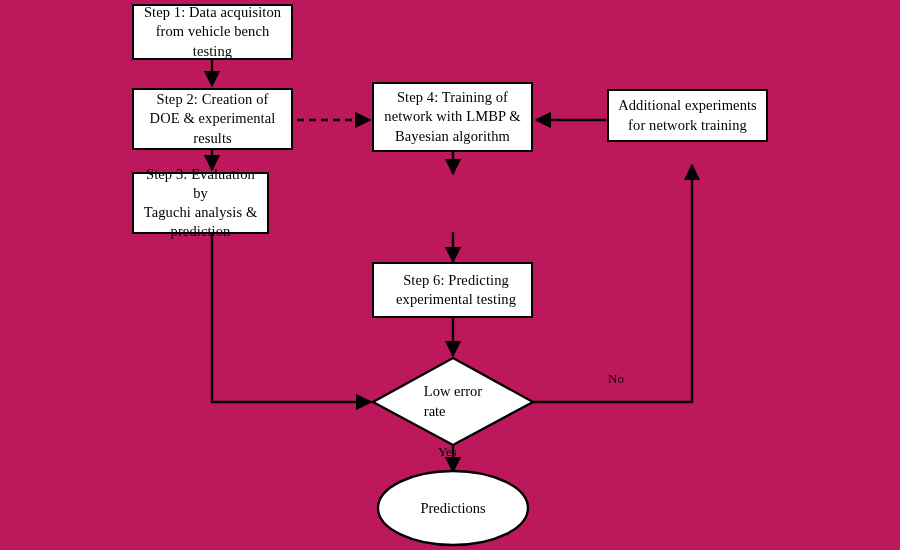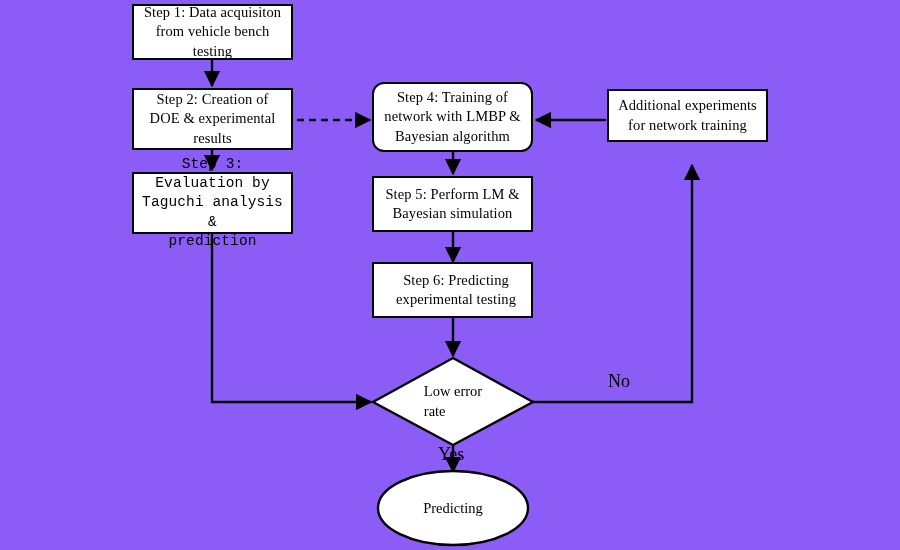--- a/index.html
+++ b/index.html
@@ -19,7 +19,7 @@
     position: relative;
     width: 900px;
     height: 550px;
-    background: #8b5cf6;
+    background: #be185d;
   }
   #edges {
     position: absolute;

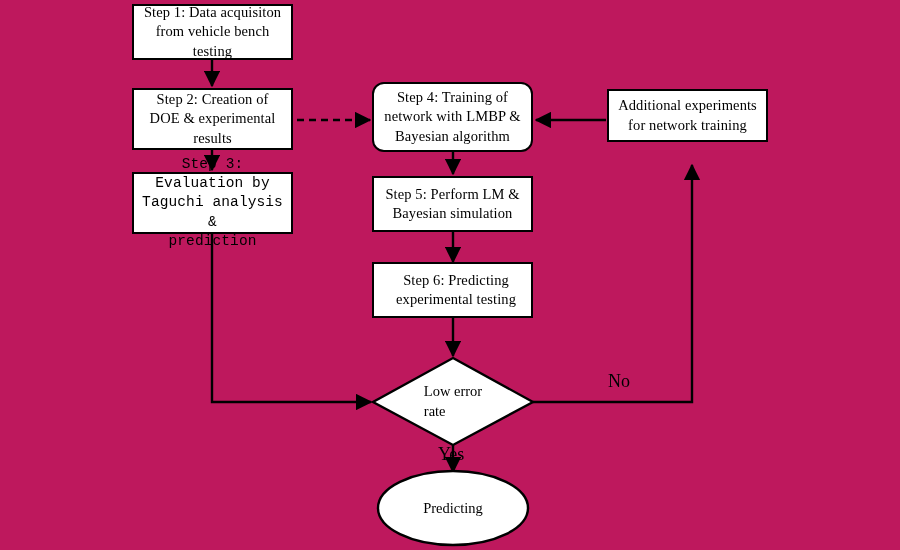--- a/index.html
+++ b/index.html
@@ -168,7 +168,7 @@
 prediction</span>
   </div>
 
-  <div class="node box" style="left:372px; top:82px; width:161px; height:70px;border-radius:12px;">
+  <div class="node box" style="left:372px; top:82px; width:161px; height:70px;">
     <span class="label">Step 4: Training of
 network with LMBP &amp;
 Bayesian algorithm</span>

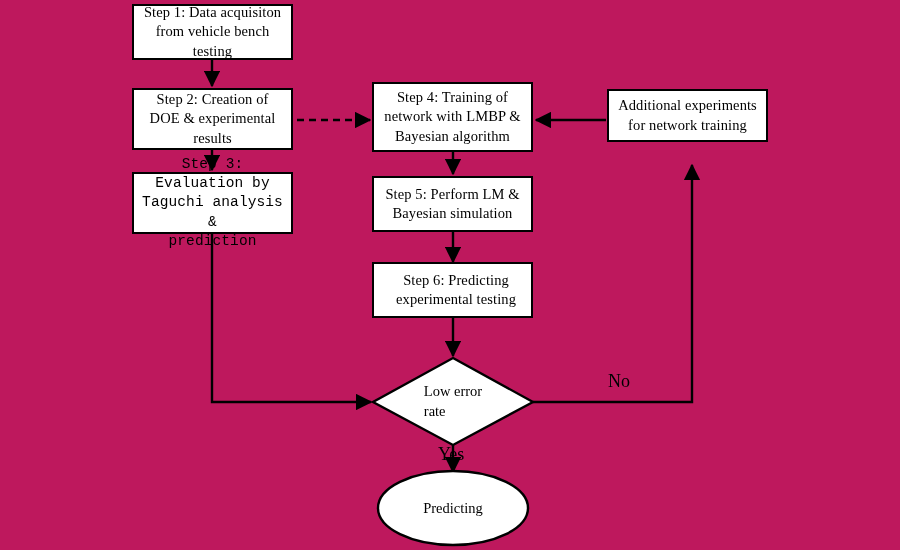--- a/index.html
+++ b/index.html
@@ -162,7 +162,7 @@
 results</span>
   </div>
 
-  <div class="node box" style="left:132px; top:172px; width:161px; height:62px;font-family:Liberation Mono, monospace;">
+  <div class="node box" style="left:132px; top:172px; width:137px; height:62px;">
     <span class="label">Step 3: Evaluation by
 Taguchi analysis &amp;
 prediction</span>

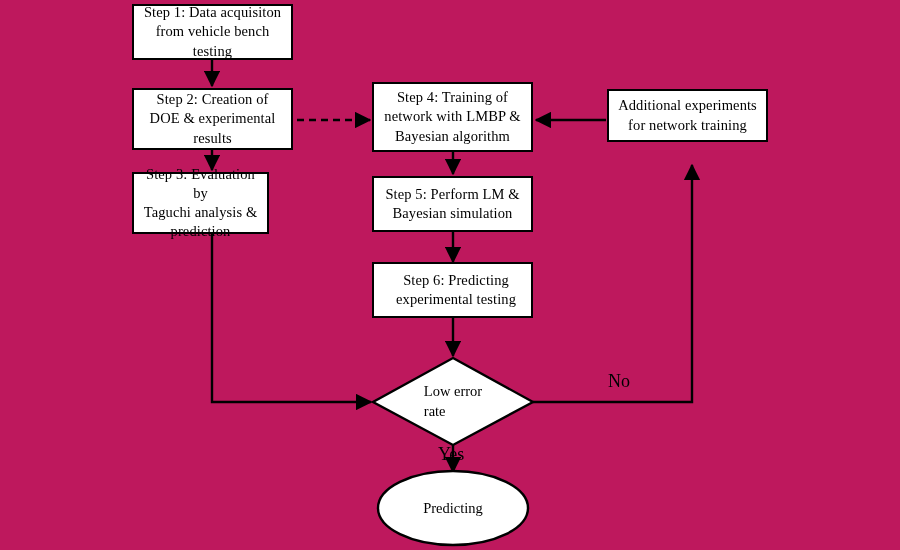--- a/index.html
+++ b/index.html
@@ -174,10 +174,6 @@
 Bayesian algorithm</span>
   </div>
 
-  <div class="node box" style="left:372px; top:176px; width:161px; height:56px;">
-    <span class="label">Step 5: Perform LM  &amp;
-Bayesian simulation</span>
-  </div>
 
   <div class="node box" style="left:372px; top:262px; width:161px; height:56px;padding-left:7px;">
     <span class="label">Step 6: Predicting

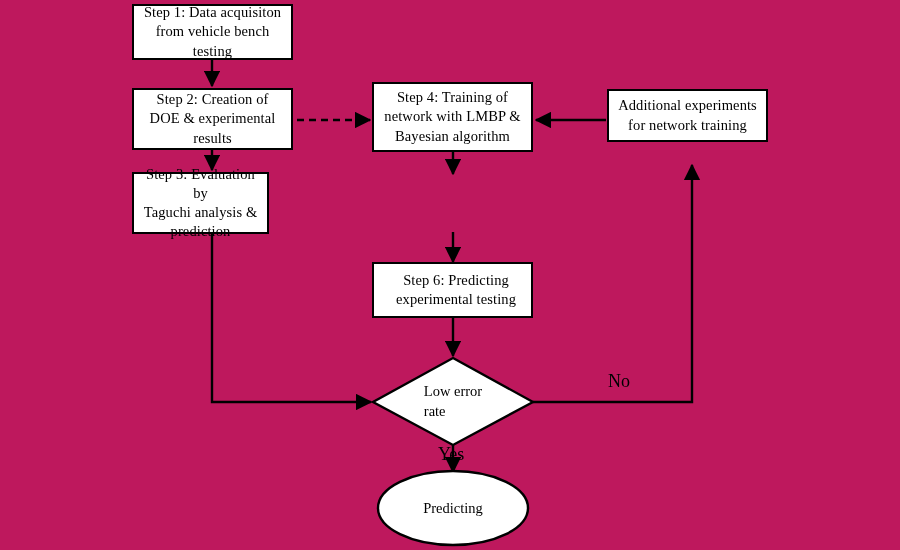--- a/index.html
+++ b/index.html
@@ -84,7 +84,7 @@
   }
   .edge-label {
     position: absolute;
-    font-size: 18px;
+    font-size: 13px;
     line-height: 1;
     white-space: nowrap;
   }

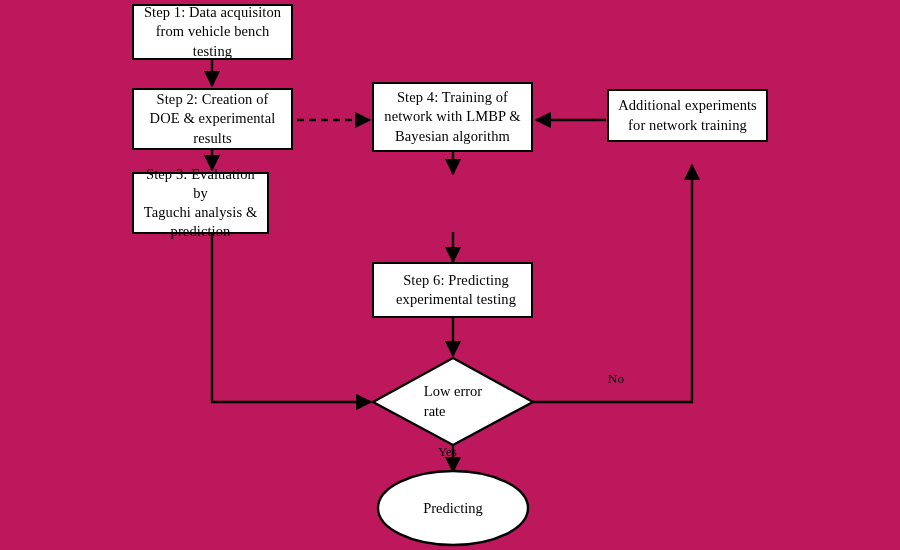--- a/index.html
+++ b/index.html
@@ -191,7 +191,7 @@
   </div>
 
   <div class="ellipse-wrap" style="left:378px; top:471px; width:150px; height:74px;">
-    <span class="label">Predicting</span>
+    <span class="label">Predictions</span>
   </div>
 
   <div class="edge-label" style="left:608px; top:372px;">No</div>

